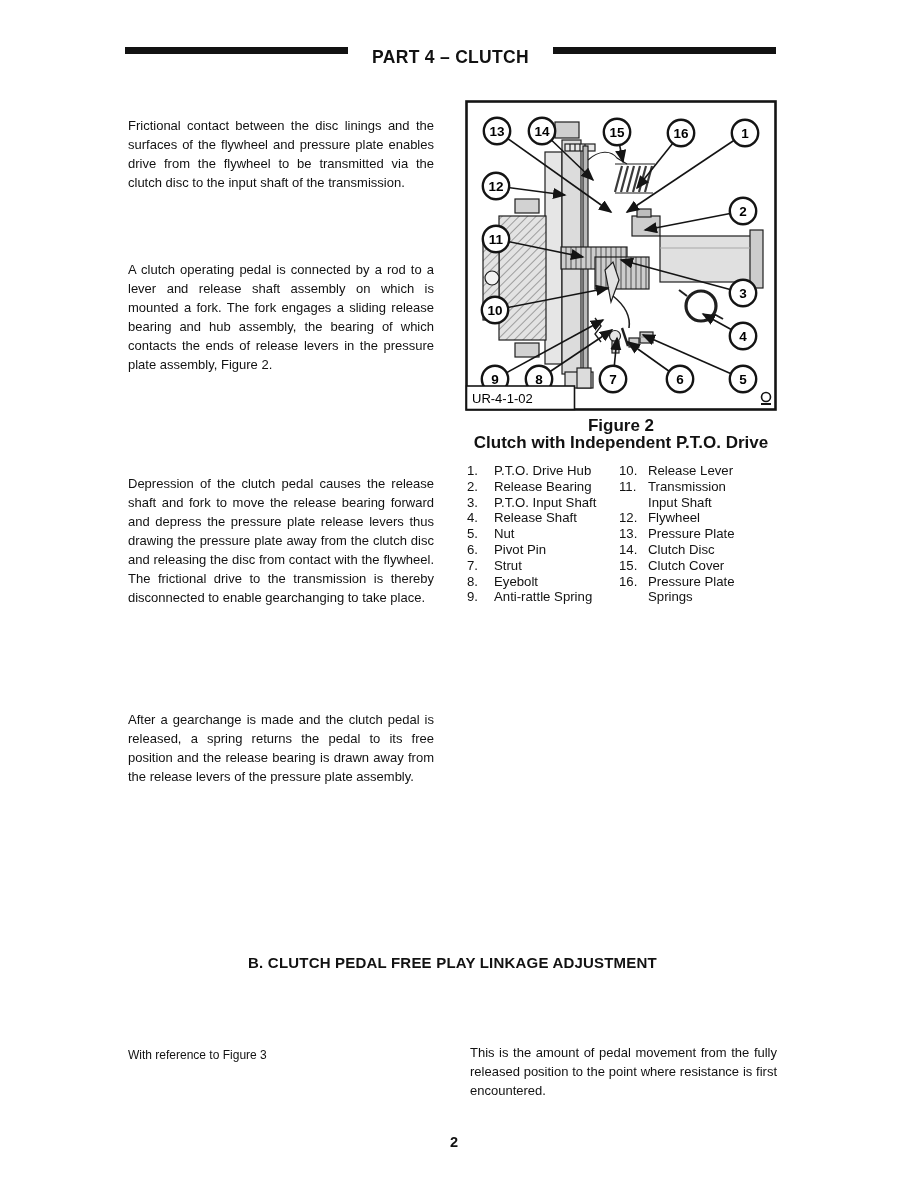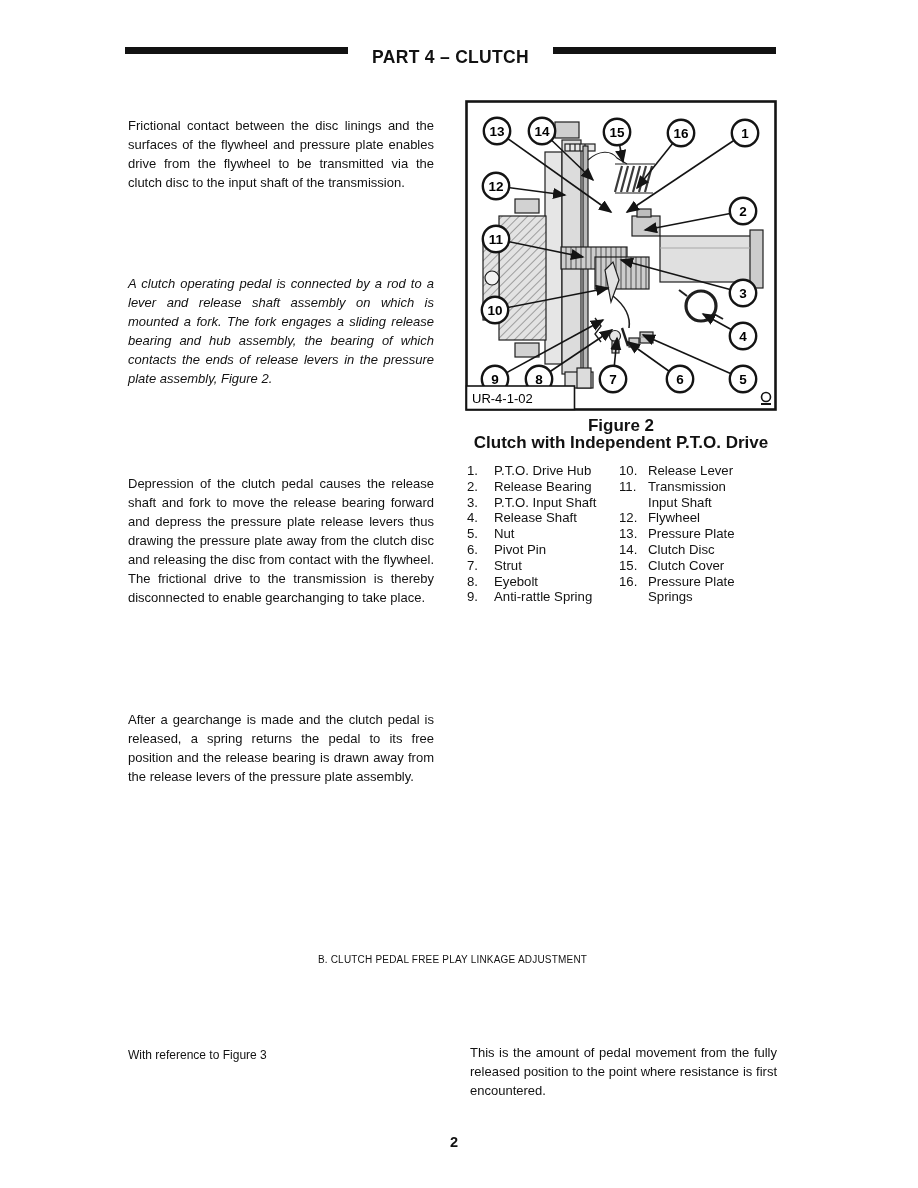--- a/index.html
+++ b/index.html
@@ -86,7 +86,7 @@
   </div>
 
   <p class="para col-left" style="top:103px;">Frictional contact between the disc linings and the surfaces of the flywheel and pressure plate enables drive from the flywheel to be transmitted via the clutch disc to the input shaft of the transmission.</p>
-  <p class="para col-left" style="top:261px;font-style:italic;">A clutch operating pedal is connected by a rod to a lever and release shaft assembly on which is mounted a fork. The fork engages a sliding release bearing and hub assembly, the bearing of which contacts the ends of release levers in the pressure plate assembly, Figure 2.</p>
+  <p class="para col-left" style="top:247px;">A clutch operating pedal is connected by a rod to a lever and release shaft assembly on which is mounted a fork. The fork engages a sliding release bearing and hub assembly, the bearing of which contacts the ends of release levers in the pressure plate assembly, Figure 2.</p>
   <p class="para col-left" style="top:461px;">Depression of the clutch pedal causes the release shaft and fork to move the release bearing forward and depress the pressure plate release levers thus drawing the pressure plate away from the clutch disc and releasing the disc from contact with the flywheel. The frictional drive to the transmission is thereby disconnected to enable gearchanging to take place.</p>
   <p class="para col-left" style="top:697px;">After a gearchange is made and the clutch pedal is released, a spring returns the pedal to its free position and the release bearing is drawn away from the release levers of the pressure plate assembly.</p>
 

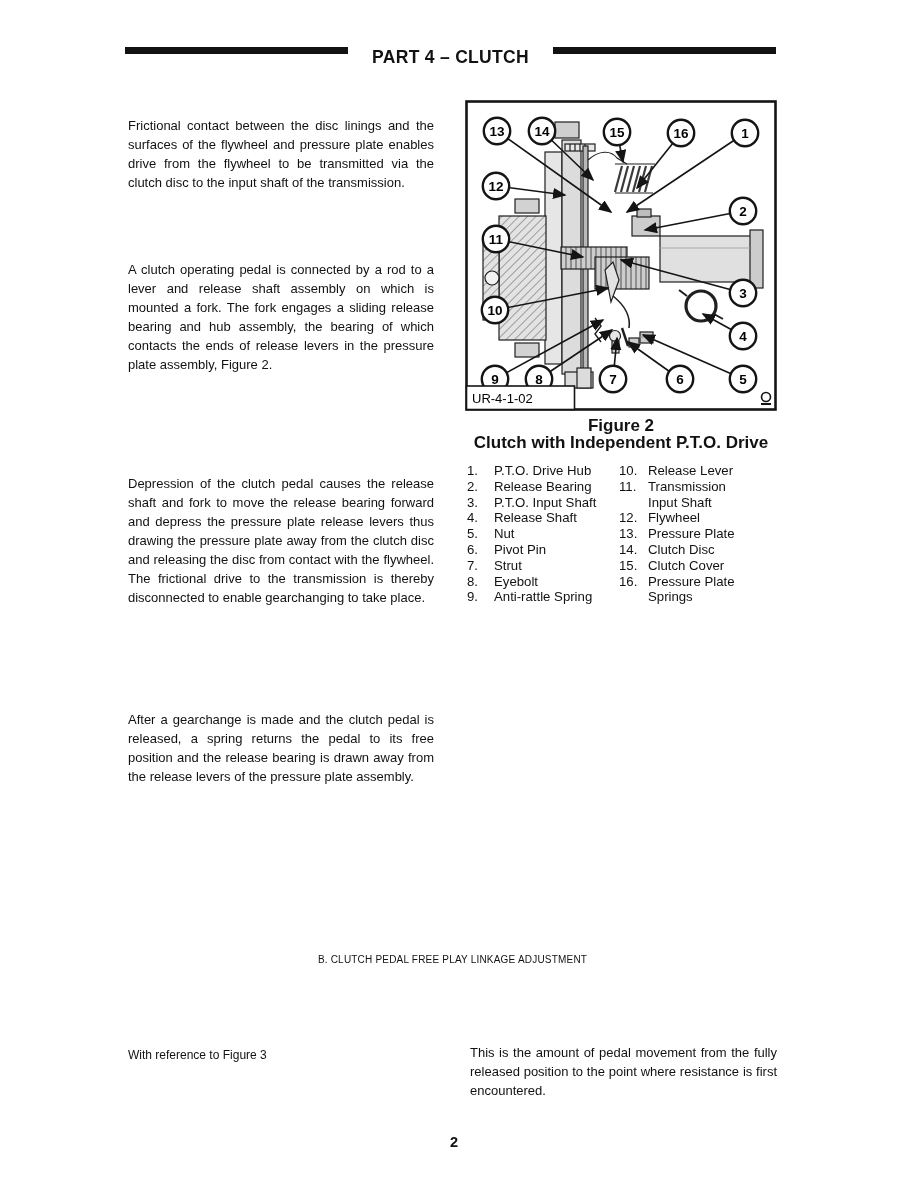--- a/index.html
+++ b/index.html
@@ -55,7 +55,7 @@
   
   .section-heading {
     position: absolute; left: 128px; top: 954px; width: 649px;
-    text-align: center; font-weight: 400; font-size: 10px; letter-spacing: 0.2px;
+    text-align: center; font-weight: 700; font-size: 15px; letter-spacing: 0.2px;
   }
   .ref-line { position: absolute; left: 128px; top: 1048px; font-size: 12px; }
   

